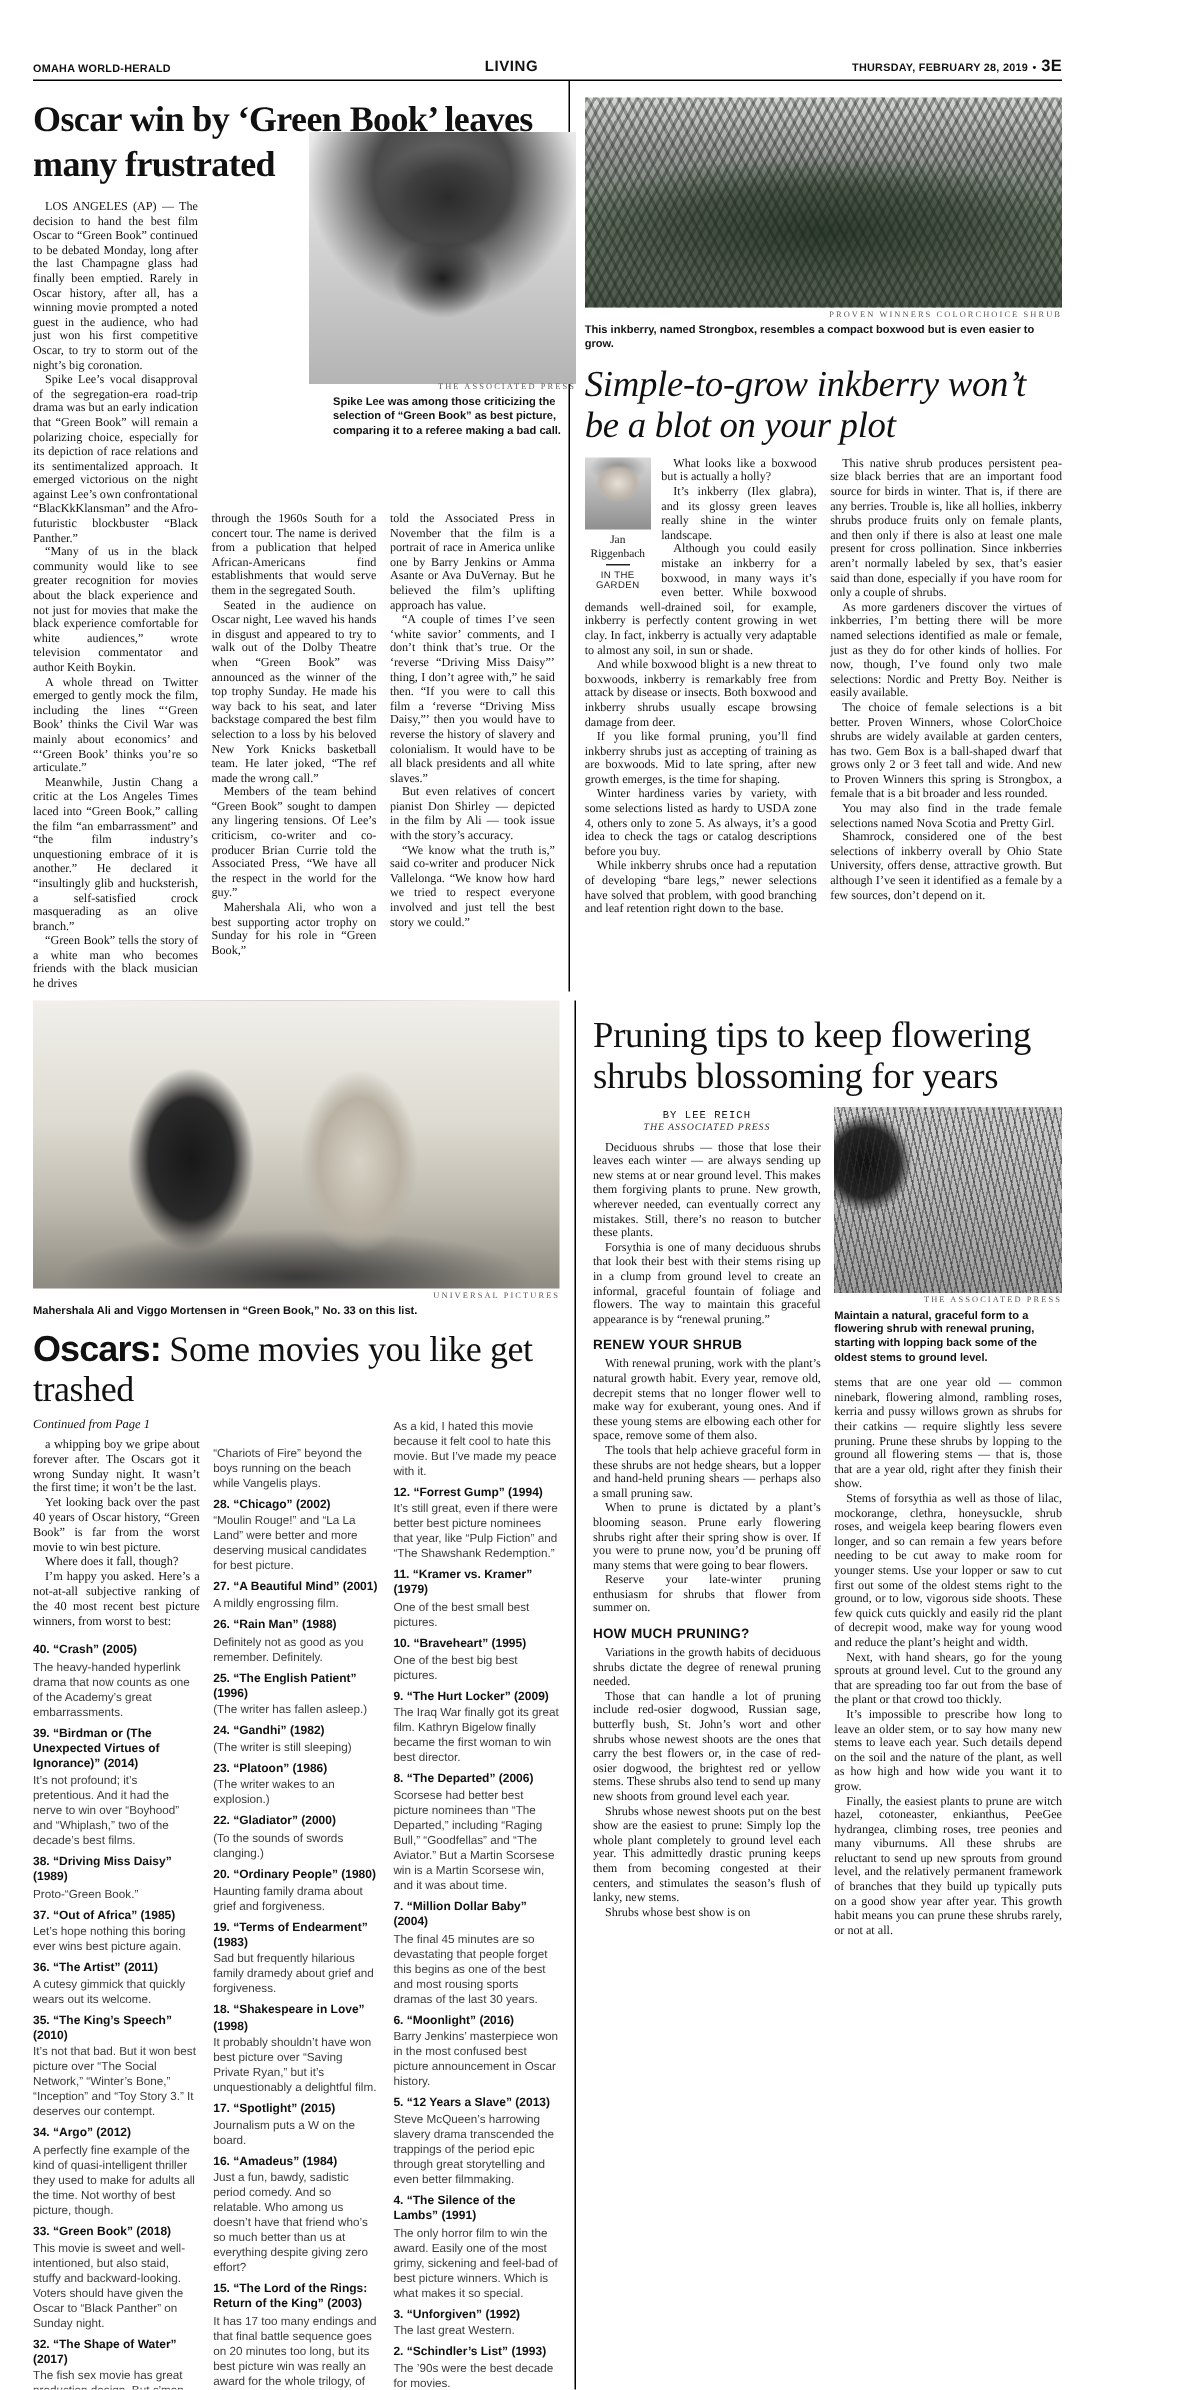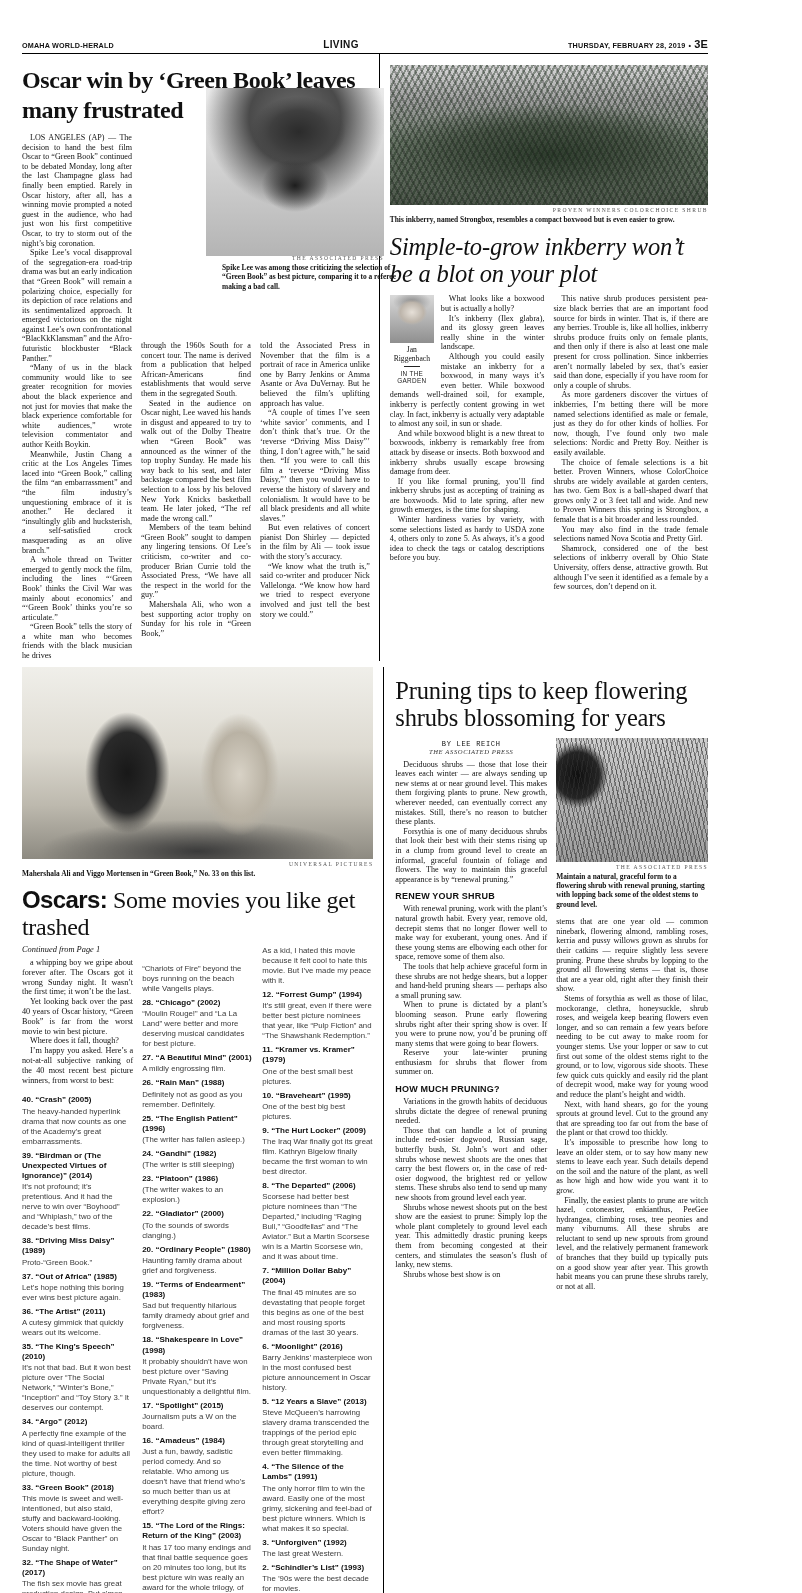--- a/index.html
+++ b/index.html
@@ -53,7 +53,7 @@
     text-align:right; color:#555; padding-top:2px; text-transform:uppercase;
   }
   .caption {
-    font-family:Liberation Serif, serif; font-weight:bold;
+    font-family:Liberation Sans, sans-serif; font-weight:bold;
     font-size:7.4px; line-height:9.4px; padding-top:2px; color:#111;
   }
 

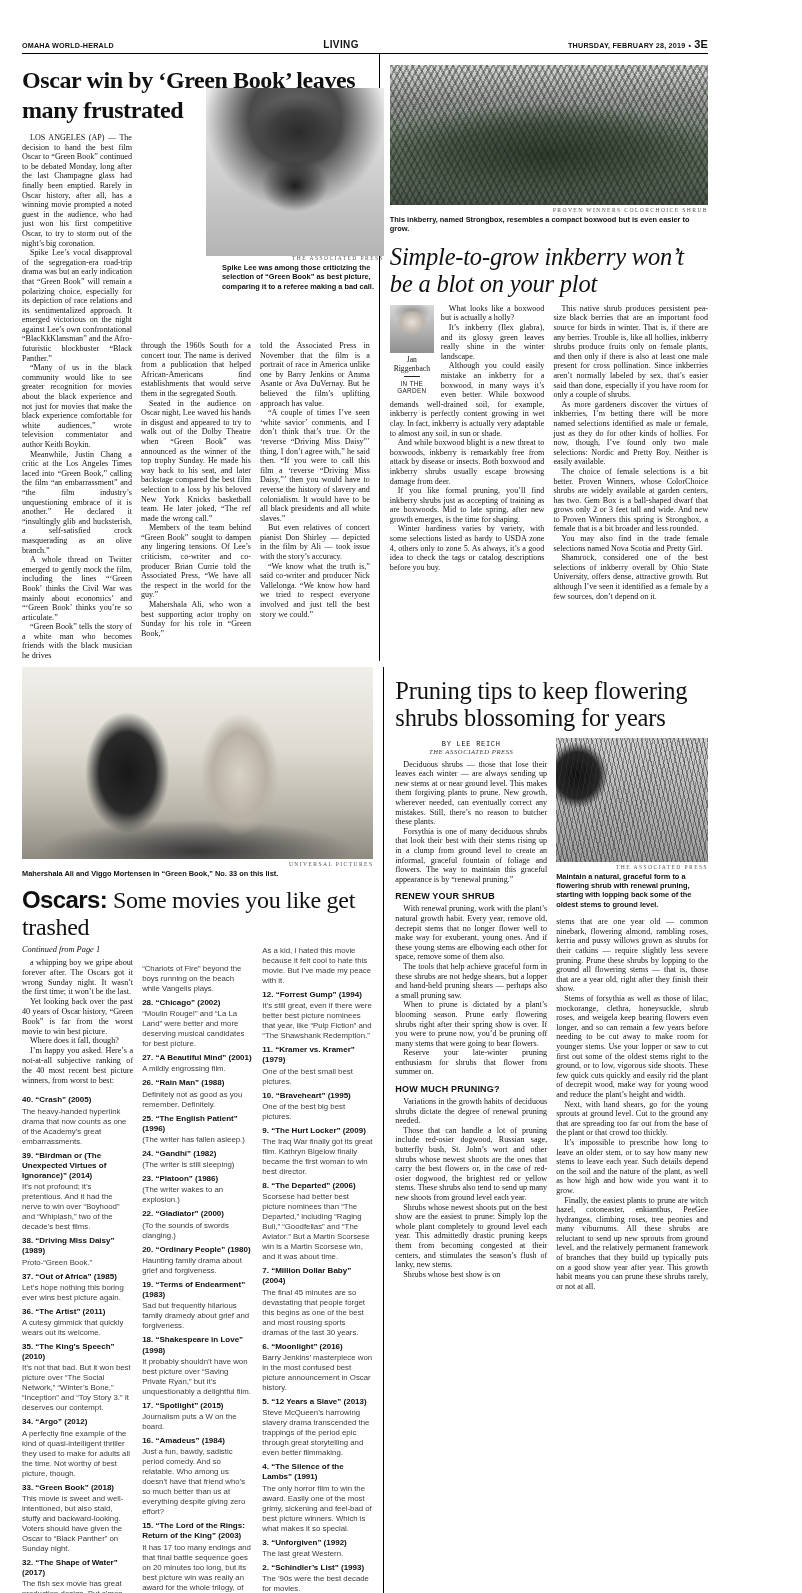--- a/index.html
+++ b/index.html
@@ -169,8 +169,8 @@
           <div class="serif-body">
             <p>Spike Lee’s vocal disapproval of the segregation-era road-trip drama was but an early indication that “Green Book” will remain a polarizing choice, especially for its depiction of race relations and its sentimentalized approach. It emerged victorious on the night against Lee’s own confrontational “BlacKkKlansman” and the Afro-futuristic blockbuster “Black Panther.”</p>
             <p>“Many of us in the black community would like to see greater recognition for movies about the black experience and not just for movies that make the black experience comfortable for white audiences,” wrote television commentator and author Keith Boykin.</p>
+            <p>A whole thread on Twitter emerged to gently mock the film, including the lines “‘Green Book’ thinks the Civil War was mainly about economics’ and “‘Green Book’ thinks you’re so articulate.”</p>
             <p>Meanwhile, Justin Chang a critic at the Los Angeles Times laced into “Green Book,” calling the film “an embarrassment” and “the film industry’s unquestioning embrace of it is another.” He declared it “insultingly glib and hucksterish, a self-satisfied crock masquerading as an olive branch.”</p>
-            <p>A whole thread on Twitter emerged to gently mock the film, including the lines “‘Green Book’ thinks the Civil War was mainly about economics’ and “‘Green Book’ thinks you’re so articulate.”</p>
             <p>“Green Book” tells the story of a white man who becomes friends with the black musician he drives</p>
           </div>
         </div>

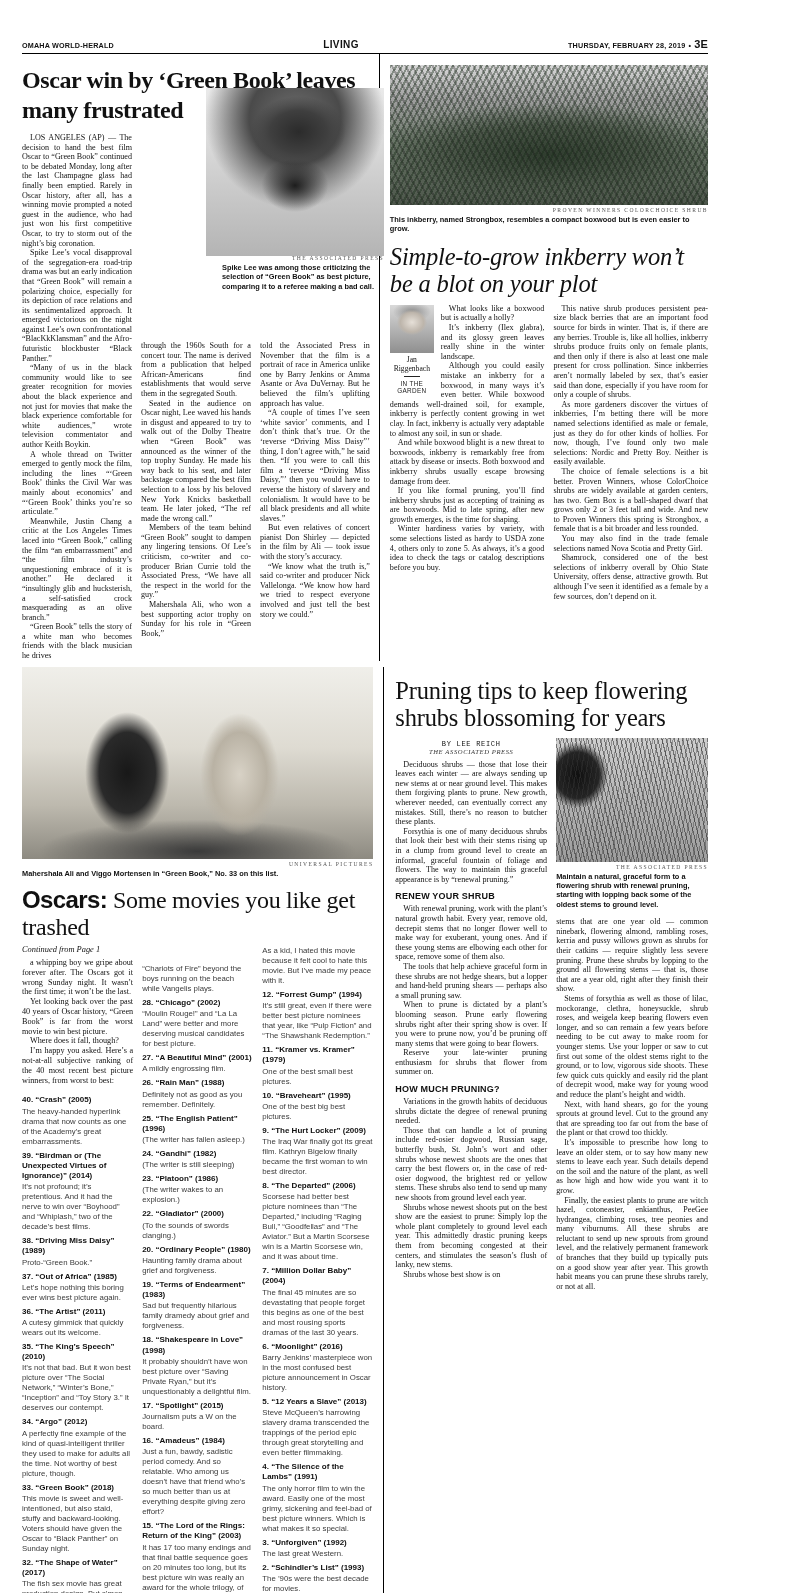--- a/index.html
+++ b/index.html
@@ -223,6 +223,7 @@
             <p>And while boxwood blight is a new threat to boxwoods, inkberry is remarkably free from attack by disease or insects. Both boxwood and inkberry shrubs usually escape browsing damage from deer.</p>
             <p>If you like formal pruning, you’ll find inkberry shrubs just as accepting of training as are boxwoods. Mid to late spring, after new growth emerges, is the time for shaping.</p>
             <p>Winter hardiness varies by variety, with some selections listed as hardy to USDA zone 4, others only to zone 5. As always, it’s a good idea to check the tags or catalog descriptions before you buy.</p>
+            <p>While inkberry shrubs once had a reputation of developing “bare legs,” newer selections have solved that problem, with good branching and leaf retention right down to the base.</p>
           </div>
         </div>
         <div class="col">

